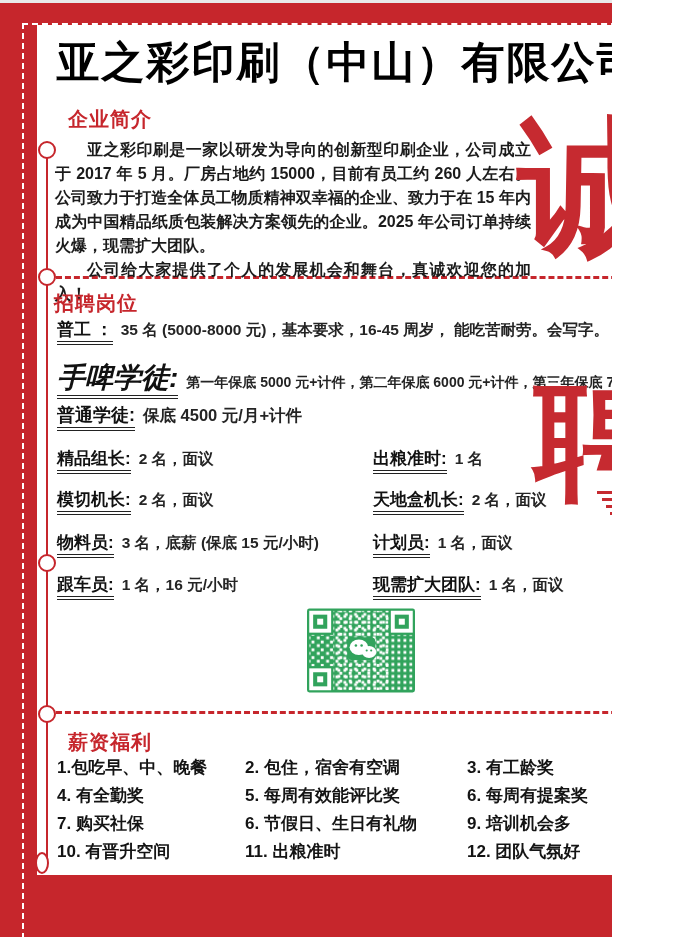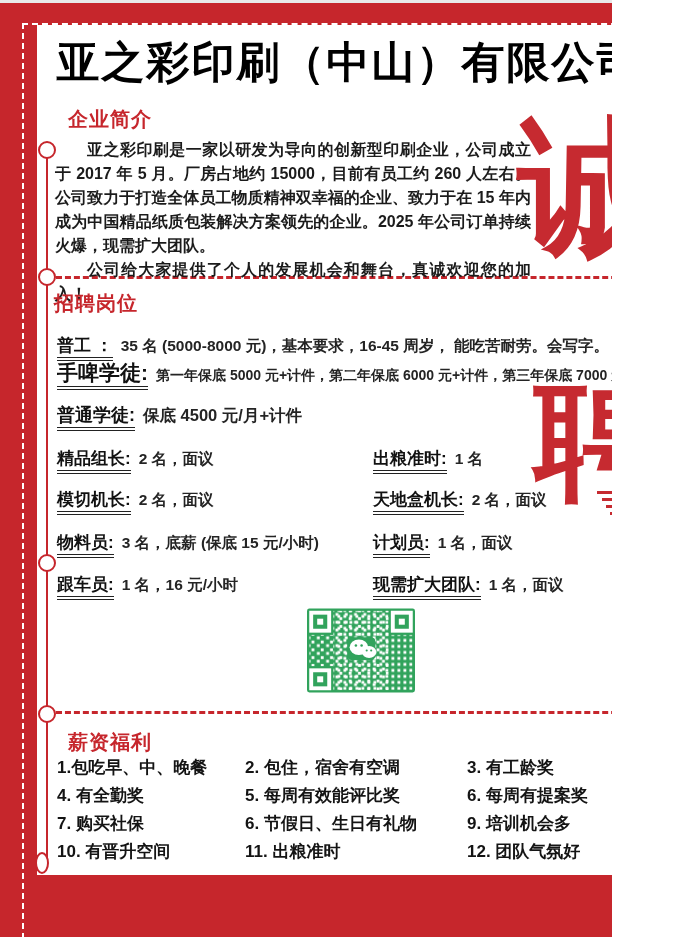--- a/index.html
+++ b/index.html
@@ -71,7 +71,7 @@
     padding-bottom:2px;margin-right:8px;
   }
   .job-desc{font-weight:700;color:#242424;}
-  .r1{top:318px;margin-top:16px;}.r1 .job-label{font-size:17px;}.r1 .job-desc{font-size:15.5px;}
+  .r1{top:318px;}.r1 .job-label{font-size:17px;}.r1 .job-desc{font-size:15.5px;}
   .r2{top:359px;}.r2 .job-label{font-size:21px;}.r2 .job-desc{font-size:14px;}
   .r3{top:403px;}.r3 .job-label{font-size:18px;}.r3 .job-desc{font-size:16.5px;}
   .pair .job-label{font-size:17px;}

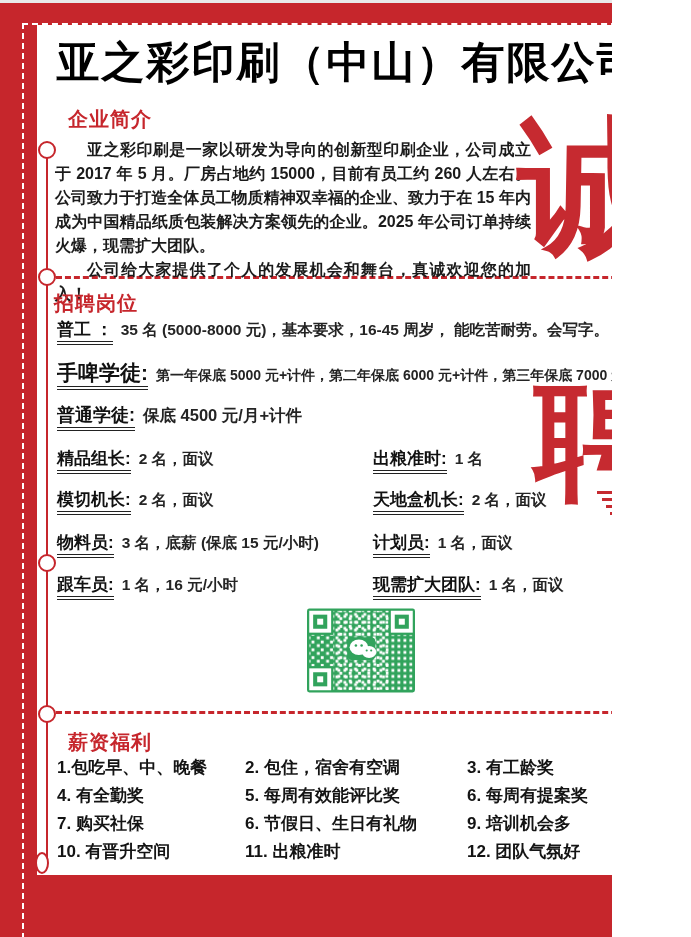--- a/index.html
+++ b/index.html
@@ -72,7 +72,7 @@
   }
   .job-desc{font-weight:700;color:#242424;}
   .r1{top:318px;}.r1 .job-label{font-size:17px;}.r1 .job-desc{font-size:15.5px;}
-  .r2{top:359px;}.r2 .job-label{font-size:21px;}.r2 .job-desc{font-size:14px;}
+  .r2{top:359px;}.r2 .job-label{font-size:28px;font-style:italic;}.r2 .job-desc{font-size:14px;}
   .r3{top:403px;}.r3 .job-label{font-size:18px;}.r3 .job-desc{font-size:16.5px;}
   .pair .job-label{font-size:17px;}
   .pair .job-desc{font-size:15.5px;}

